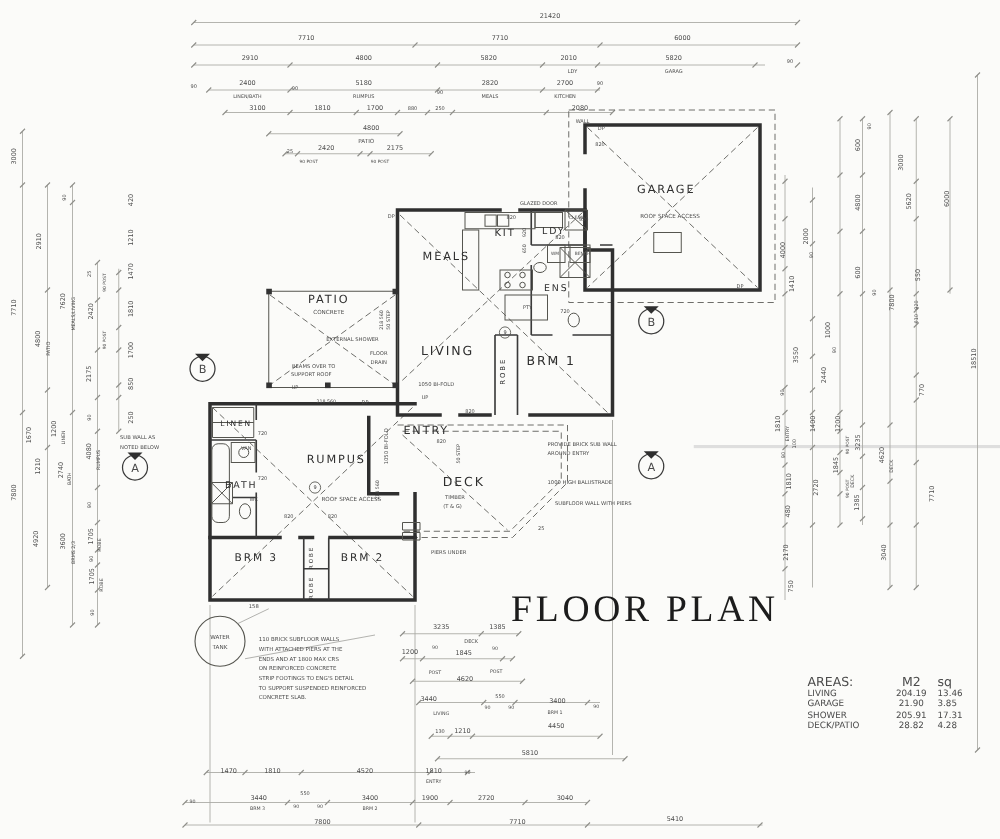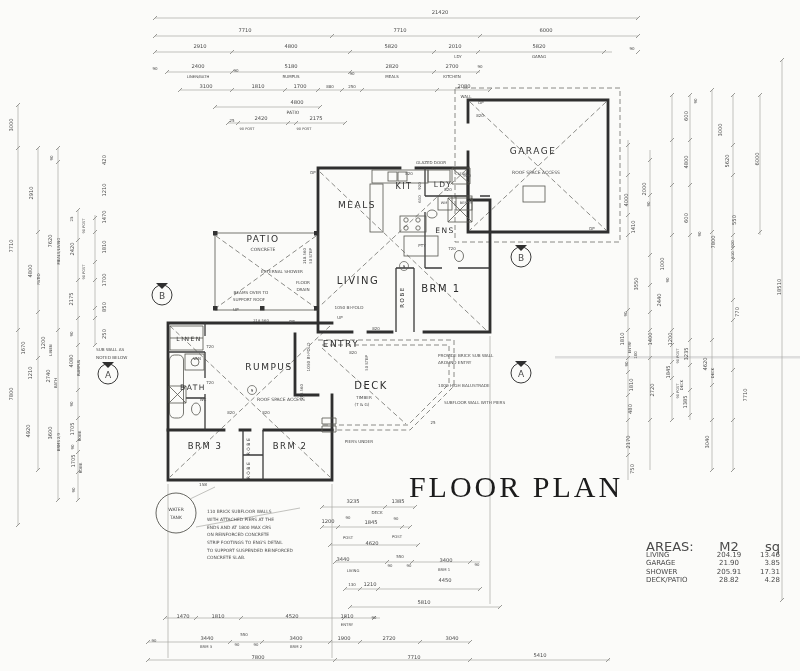--- a/index.html
+++ b/index.html
@@ -16,7 +16,7 @@
   .ar-c1{width:62px;text-align:left;}
   .ar-c2{width:42px;text-align:center;}
   .ar-c3{width:30px;text-align:right;}
-  .ar-head{font-size:13px;}
+  .ar-head{font-size:10px;}
 </style>
 </head>
 <body>

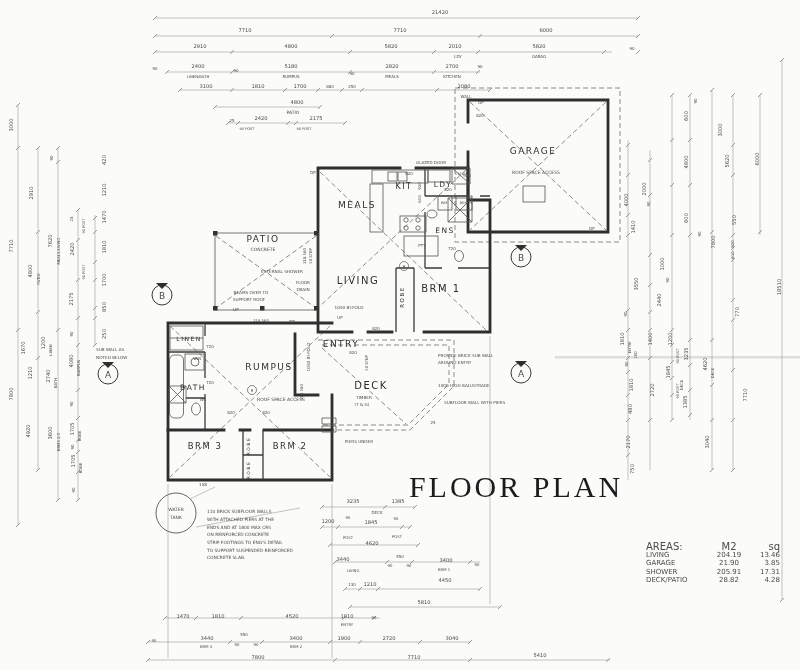--- a/index.html
+++ b/index.html
@@ -15,7 +15,7 @@
   .ar-row{display:flex;}
   .ar-c1{width:62px;text-align:left;}
   .ar-c2{width:42px;text-align:center;}
-  .ar-c3{width:30px;text-align:right;}
+  .ar-c3{width:30px;text-align:left;}
   .ar-head{font-size:10px;}
 </style>
 </head>

